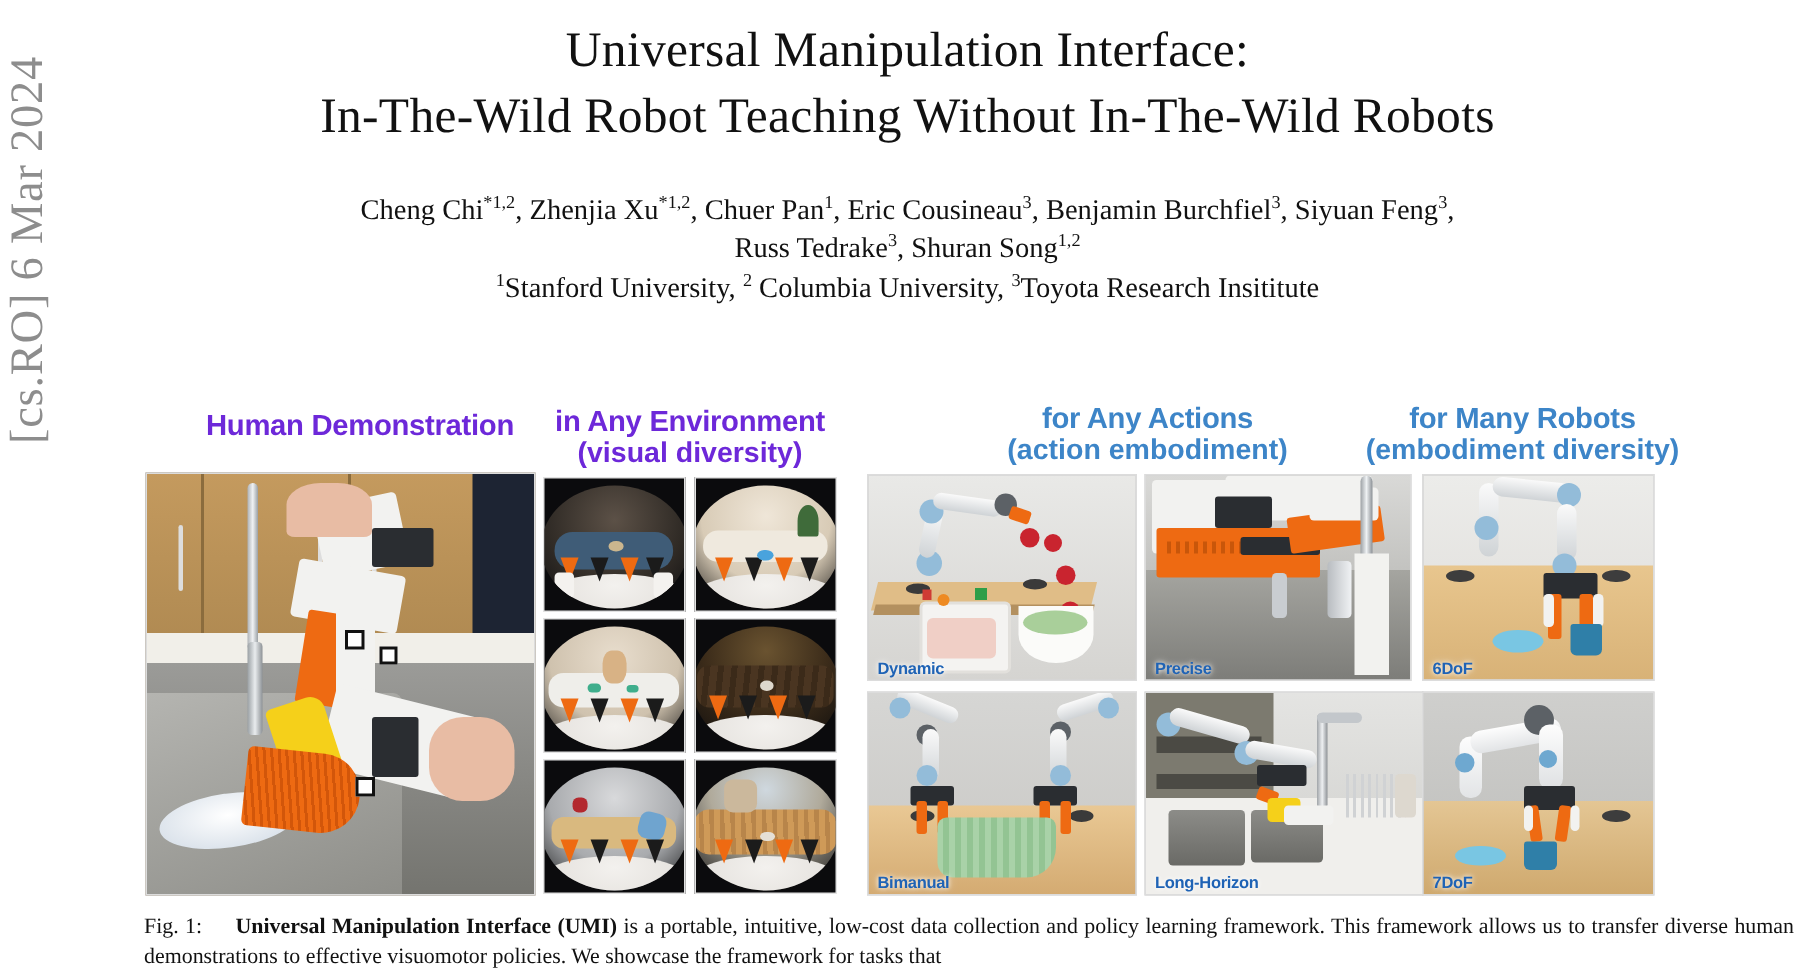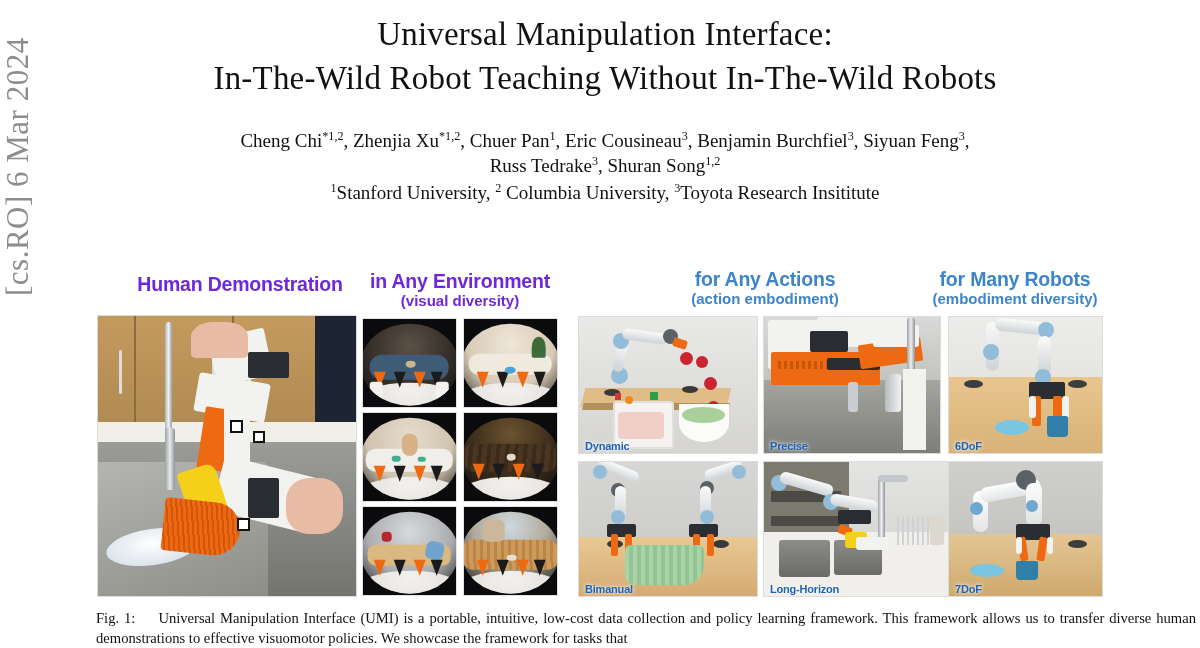--- a/index.html
+++ b/index.html
@@ -85,7 +85,7 @@
   }
   .fig-head .sub{
     display:block;
-    font-size:15px;
+    font-size:19px;
     margin-top:1px;
   }
   .head-gray{color:#6d28d9;}

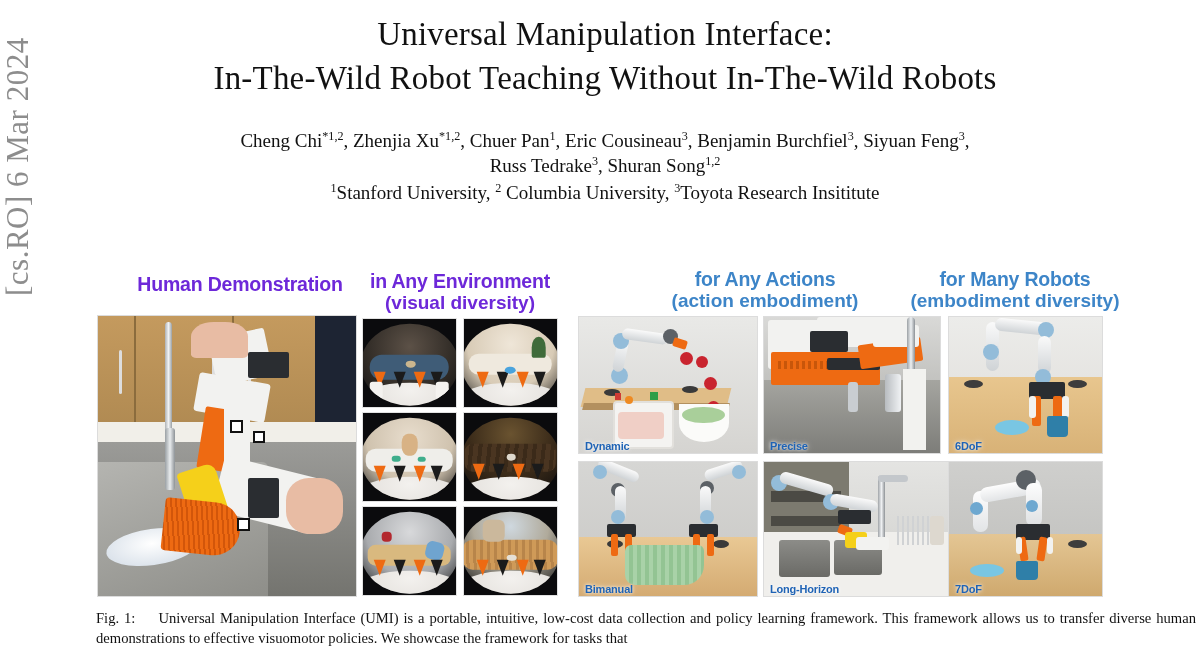--- a/index.html
+++ b/index.html
@@ -174,7 +174,7 @@
     color:#111;
     text-align:justify;
   }
-  .caption b{font-weight:normal;margin-left:18px;}
+  .caption b{font-weight:bold;margin-left:18px;}
   .tabletop{position:absolute;}
   .armseg{position:absolute;background:linear-gradient(180deg,#fafafa,#cfd3d6);border-radius:7px;}
   .armjoint{position:absolute;background:#93bcd9;border-radius:50%;}

